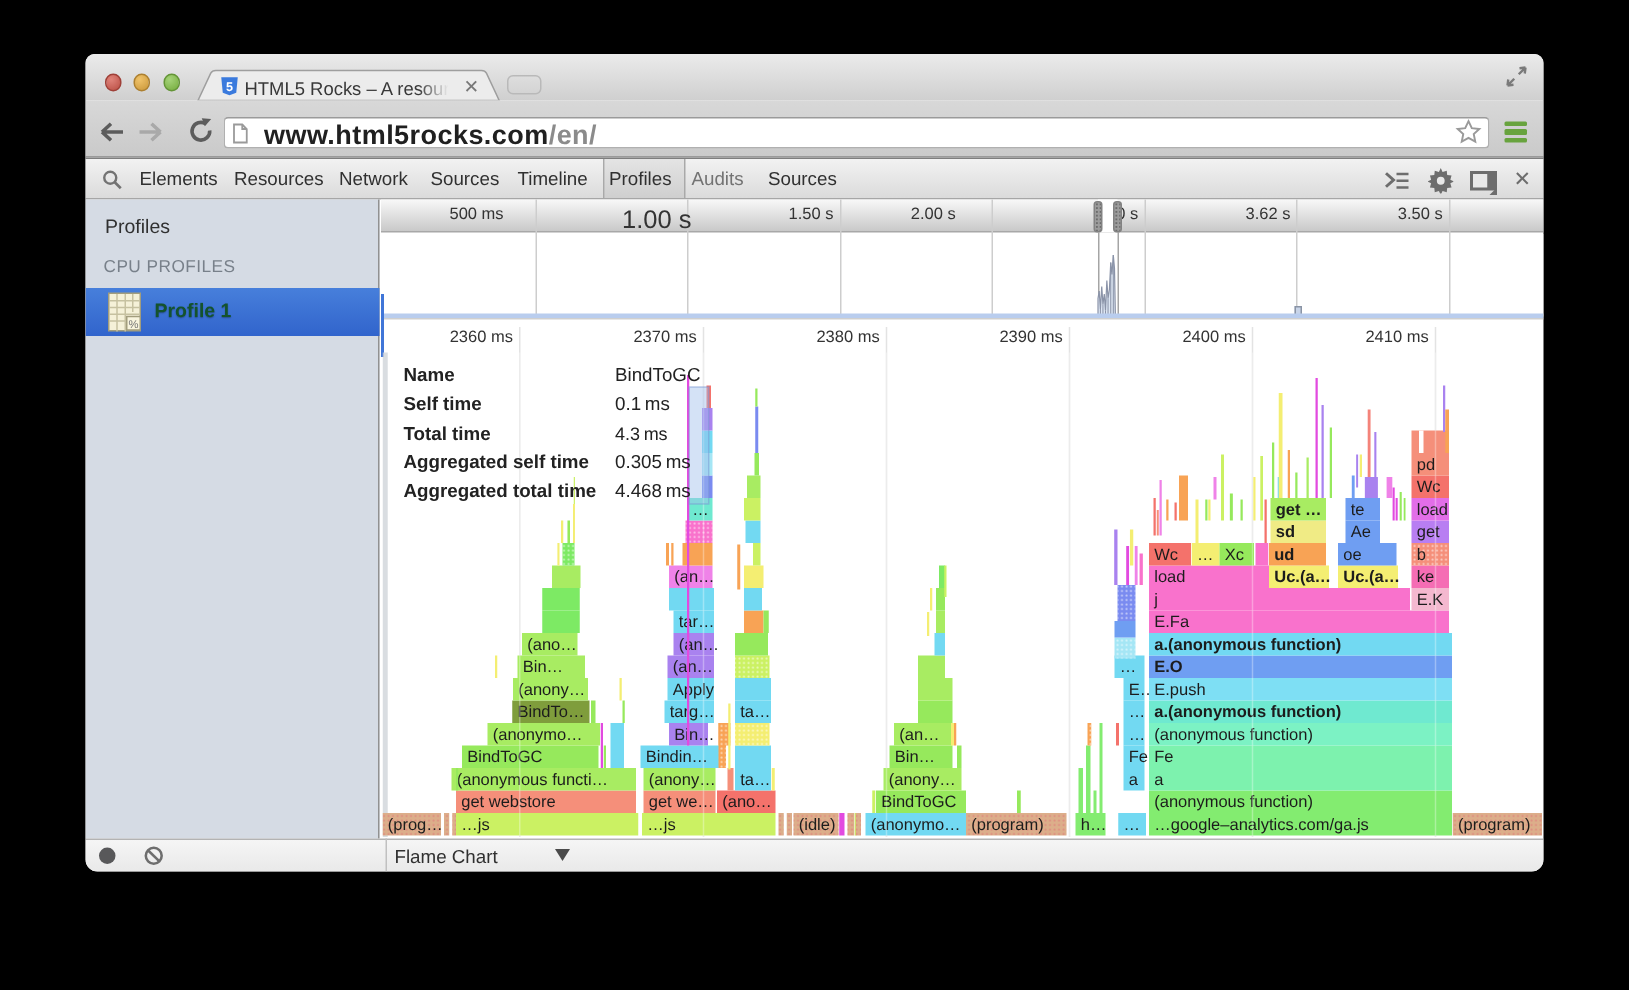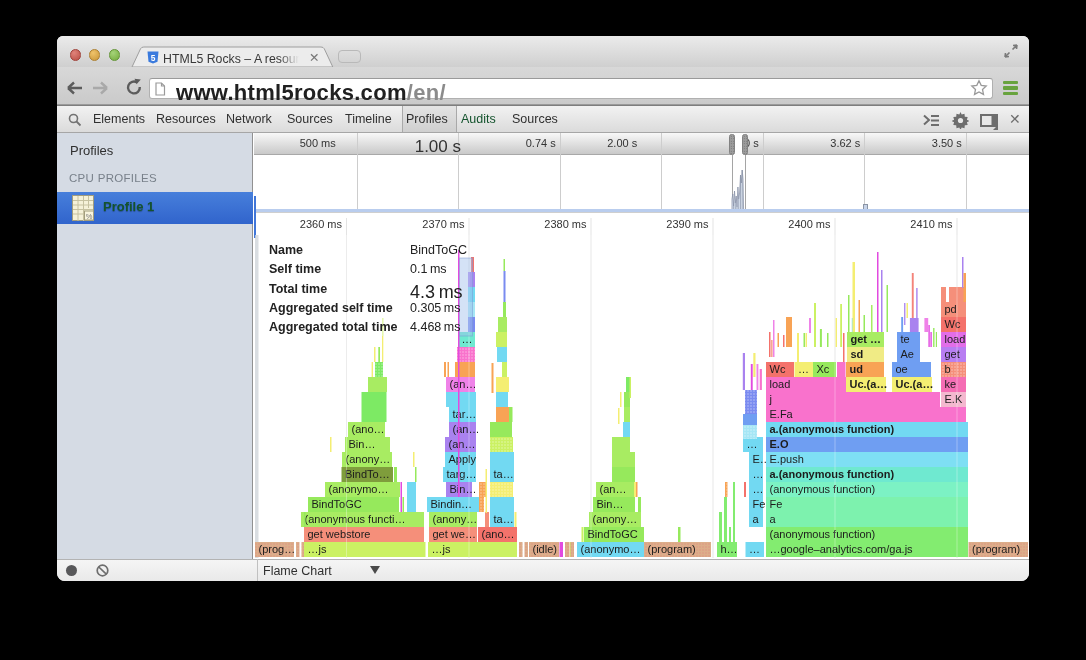--- a/index.html
+++ b/index.html
@@ -48,7 +48,7 @@
       <path d="M1 1 h5.5 l3 3 V13 H1 Z" fill="#fff" stroke="#9a9a9a" stroke-width="1.2"></path>
       <path d="M6.5 1 v3 h3" fill="none" stroke="#9a9a9a" stroke-width="1.2"></path>
     </svg>
- <div class="abs" style="left:119px;top:43.5px;font-size:22px;letter-spacing:0.3px;font-weight:bold;color:#202020;white-space:nowrap">www.html5rocks.com<span style="color:#8b8b8b">/en/</span></div>
+ <div class="abs" style="left:119px;top:43.5px;font-size:18px;letter-spacing:0.3px;font-weight:bold;color:#202020;white-space:nowrap">www.html5rocks.com<span style="color:#8b8b8b">/en/</span></div>
 
  <svg class="abs" style="left:913px;top:43px" width="18" height="18" viewBox="0 0 18 18">
       <path d="M9 1.8 l2.2 4.6 5 0.6 -3.7 3.4 1 5 -4.5-2.5 -4.5 2.5 1-5 -3.7-3.4 5-0.6 z" fill="none" stroke="#9a9a9a" stroke-width="1.3"></path>

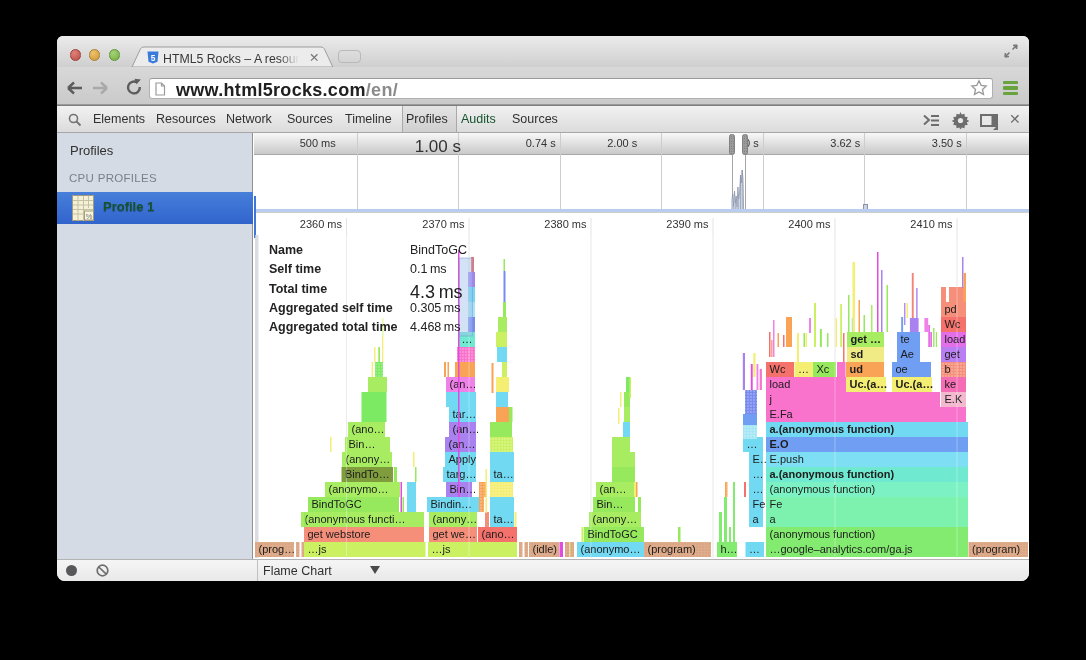--- a/index.html
+++ b/index.html
@@ -70,7 +70,7 @@
 <div style="position:absolute;left:230px;top:76px;font-size:12.5px;color:#303030;white-space:nowrap">Sources</div>
 <div style="position:absolute;left:288px;top:76px;font-size:12.5px;color:#303030;white-space:nowrap">Timeline</div>
 <div style="position:absolute;left:349px;top:76px;font-size:12.5px;color:#303030;white-space:nowrap">Profiles</div>
-<div style="position:absolute;left:404px;top:76px;font-size:12.5px;color:#14532d;white-space:nowrap">Audits</div>
+<div style="position:absolute;left:404px;top:76px;font-size:12.5px;color:#737373;white-space:nowrap">Audits</div>
 <div style="position:absolute;left:455px;top:76px;font-size:12.5px;color:#303030;white-space:nowrap">Sources</div>
 
  <svg class="abs" style="left:866px;top:77px" width="18" height="15" viewBox="0 0 18 15">

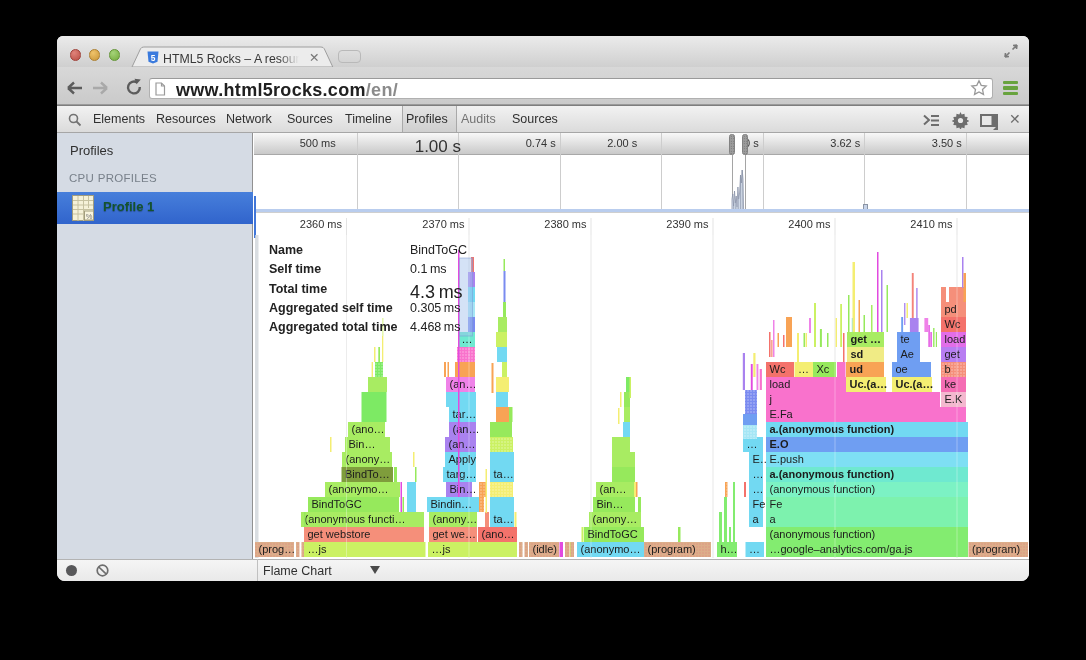--- a/index.html
+++ b/index.html
@@ -114,7 +114,7 @@
 <div style="position:absolute;left:908.8px;top:97px;width:1px;height:78px;background:#cdcdcd"></div>
 <div style="position:absolute;left:225.7px;top:101px;width:70px;text-align:center;font-size:11px;color:#333;white-space:nowrap">500 ms</div>
 <div style="position:absolute;left:334px;top:101px;width:70px;text-align:right;font-size:17px;color:#333;white-space:nowrap">1.00 s</div>
-<div style="position:absolute;left:428.7px;top:101px;width:70px;text-align:right;font-size:11px;color:#333;white-space:nowrap">0.74 s</div>
+<div style="position:absolute;left:428.7px;top:101px;width:70px;text-align:right;font-size:11px;color:#333;white-space:nowrap">1.50 s</div>
 <div style="position:absolute;left:530.2px;top:101px;width:70px;text-align:center;font-size:11px;color:#333;white-space:nowrap">2.00 s</div>
 <div style="position:absolute;left:631.8px;top:101px;width:70px;text-align:right;font-size:11px;color:#333;white-space:nowrap">2.50 s</div>
 <div style="position:absolute;left:733.3px;top:101px;width:70px;text-align:right;font-size:11px;color:#333;white-space:nowrap">3.62 s</div>

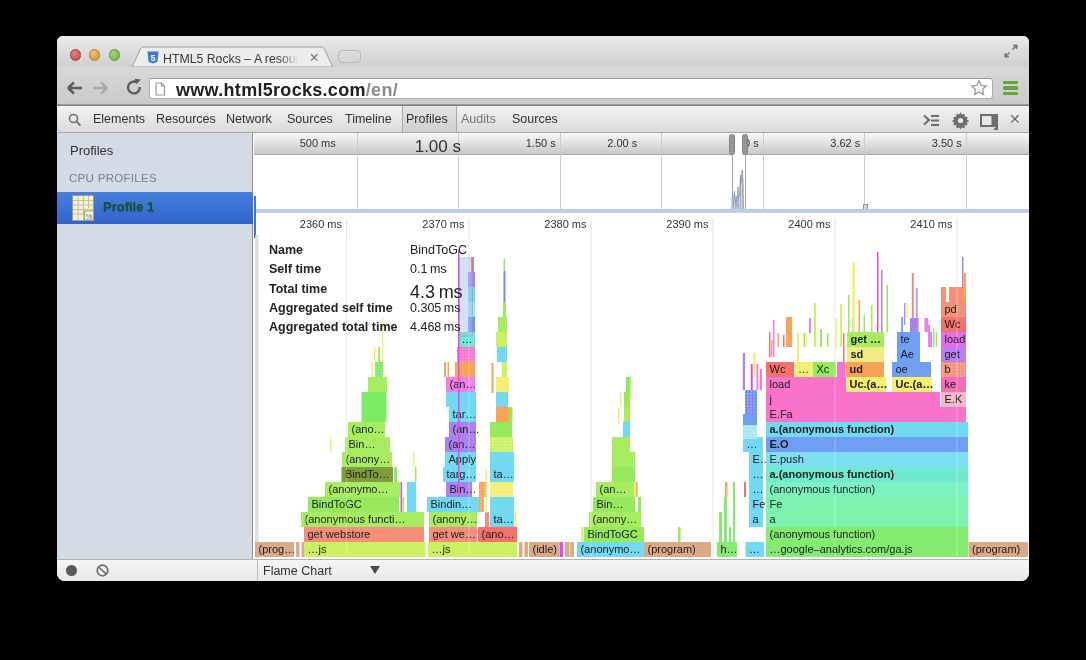--- a/index.html
+++ b/index.html
@@ -462,7 +462,7 @@
 <div style="position:absolute;left:212px;top:226px;font-size:12.5px;font-weight:bold;color:#222;white-space:nowrap">Self time</div>
 <div style="position:absolute;left:353px;top:226px;font-size:12.5px;color:#222;white-space:nowrap">0.1 ms</div>
 <div style="position:absolute;left:212px;top:246px;font-size:12.5px;font-weight:bold;color:#222;white-space:nowrap">Total time</div>
-<div style="position:absolute;left:353px;top:246px;font-size:18px;color:#222;white-space:nowrap">4.3 ms</div>
+<div style="position:absolute;left:353px;top:246px;font-size:12px;color:#222;white-space:nowrap">4.3 ms</div>
 <div style="position:absolute;left:212px;top:265px;font-size:12.5px;font-weight:bold;color:#222;white-space:nowrap">Aggregated self time</div>
 <div style="position:absolute;left:353px;top:265px;font-size:12.5px;color:#222;white-space:nowrap">0.305 ms</div>
 <div style="position:absolute;left:212px;top:284px;font-size:12.5px;font-weight:bold;color:#222;white-space:nowrap">Aggregated total time</div>

